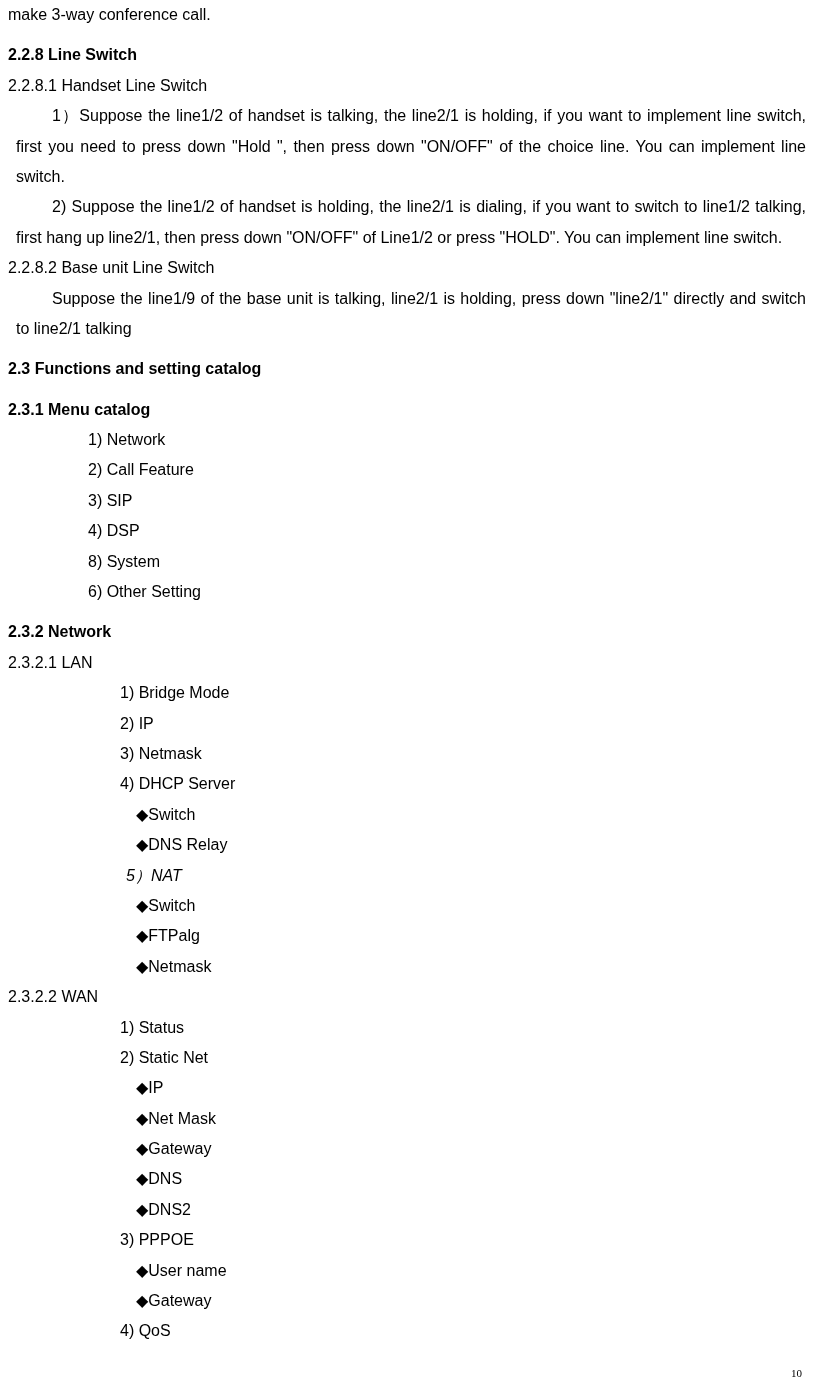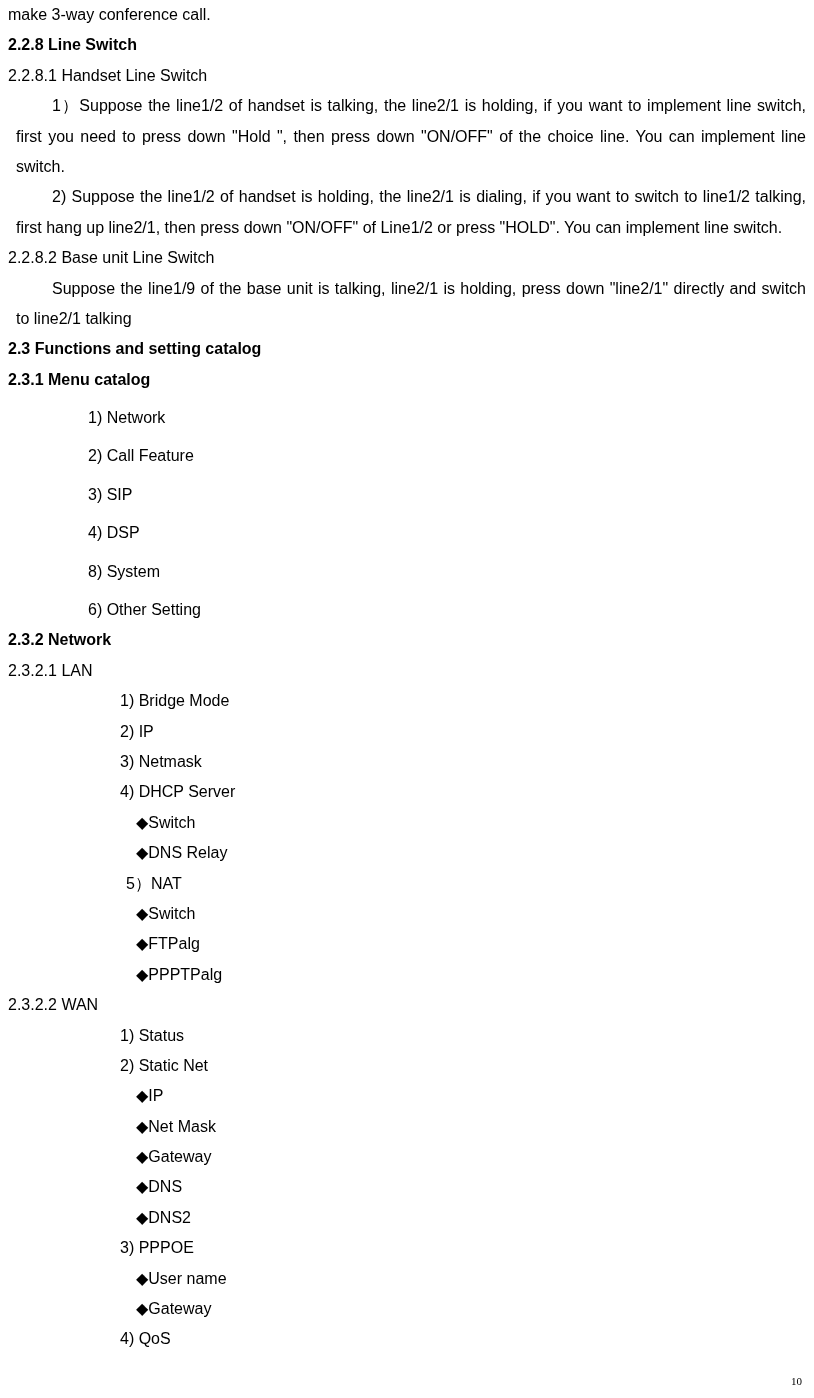--- a/index.html
+++ b/index.html
@@ -24,6 +24,7 @@
     }
     .bold {
       font-weight: bold;
+      margin-top: 10px;
     }
     .underline {
       text-decoration: underline;

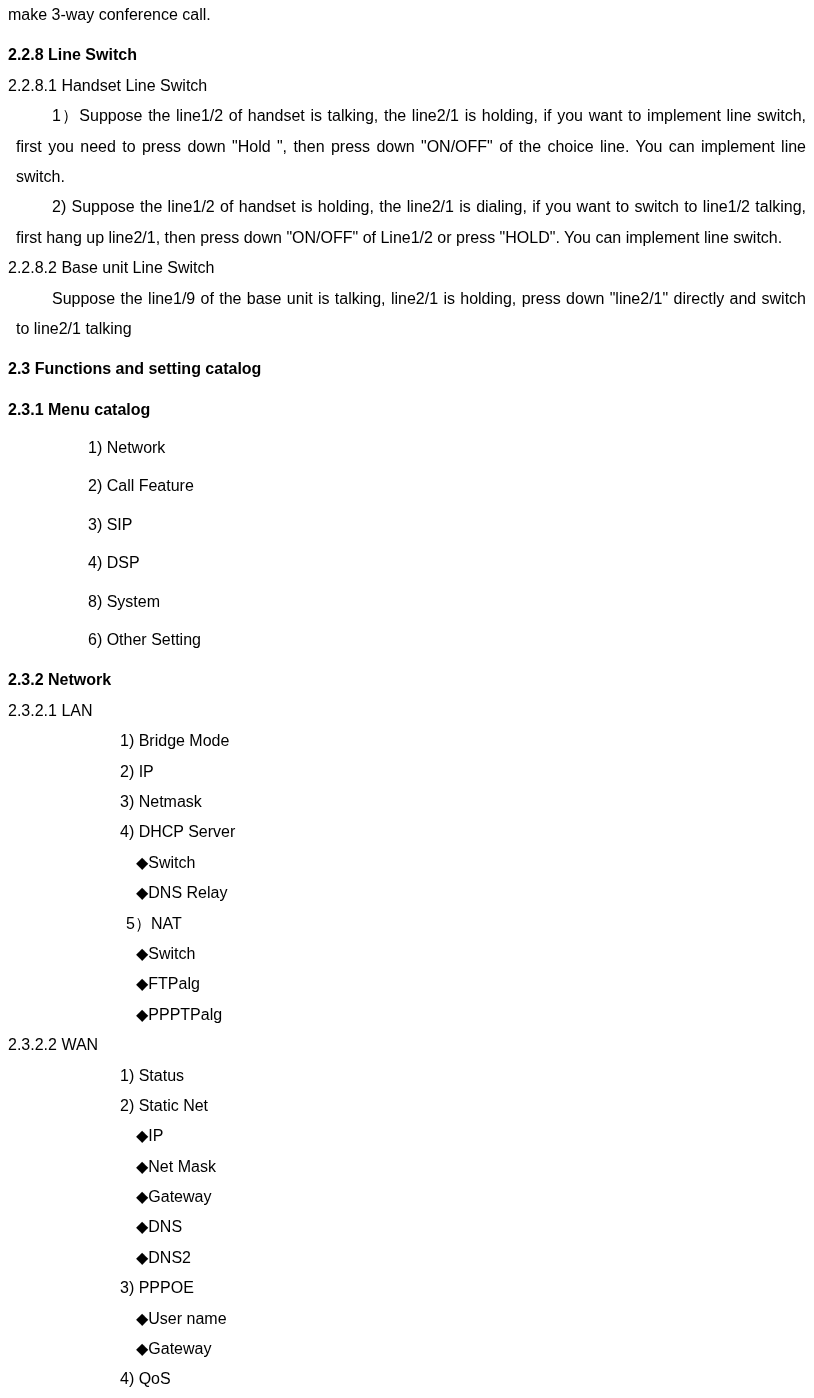--- a/index.html
+++ b/index.html
@@ -31,7 +31,6 @@
     }
     .indent-2 {
       padding-left: 80px;
-      margin-top: 8px;
     }
     .indent-3 {
       padding-left: 112px;

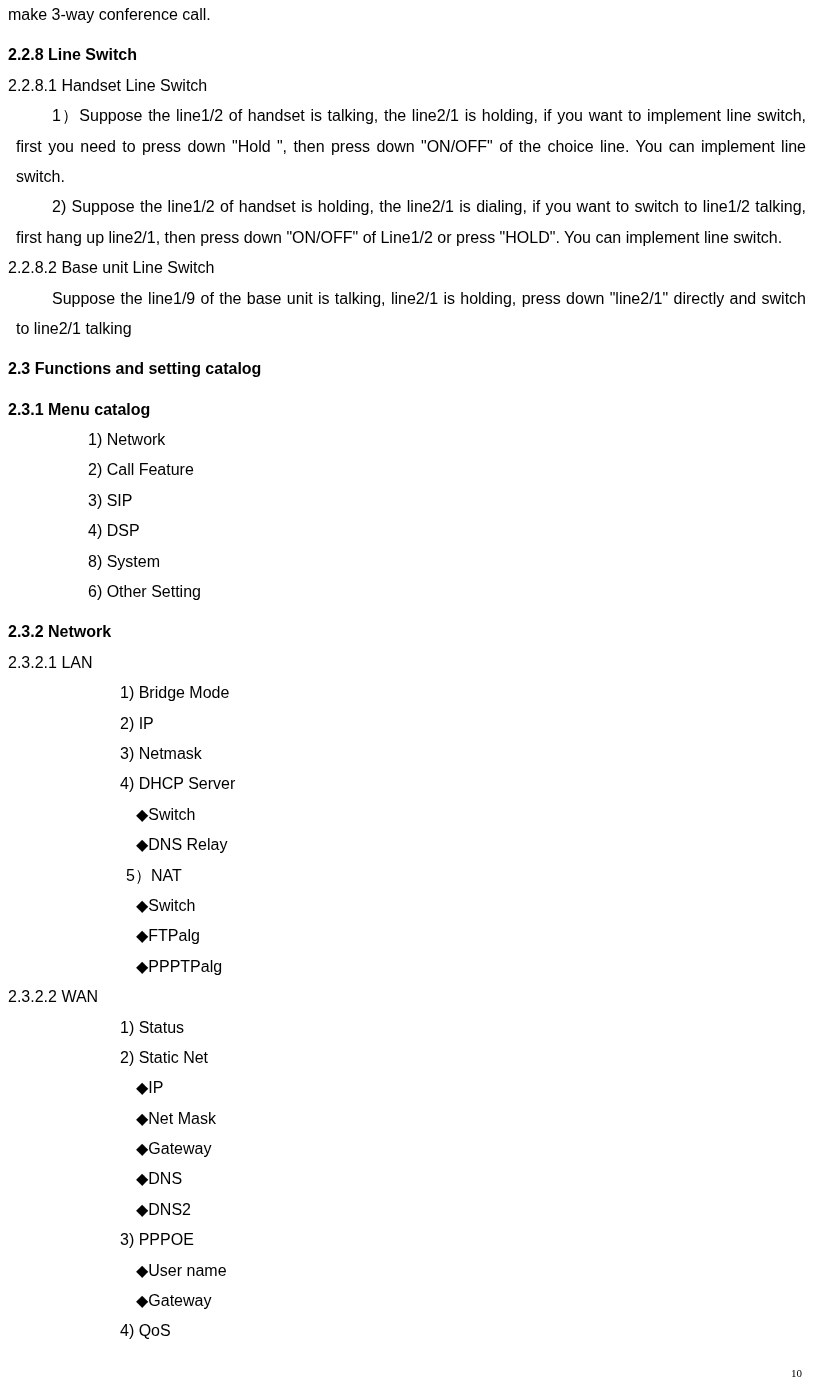--- a/index.html
+++ b/index.html
@@ -106,7 +106,7 @@
     <p class="para indent-4">◆DNS Relay</p>
   </div>
 
-  <p class="para" style="padding-left:118px;">5）NAT</p>
+  <p class="para" style="padding-left:118px;font-style:italic;">5）NAT</p>
 
   <div>
     <p class="para indent-4">◆Switch</p>

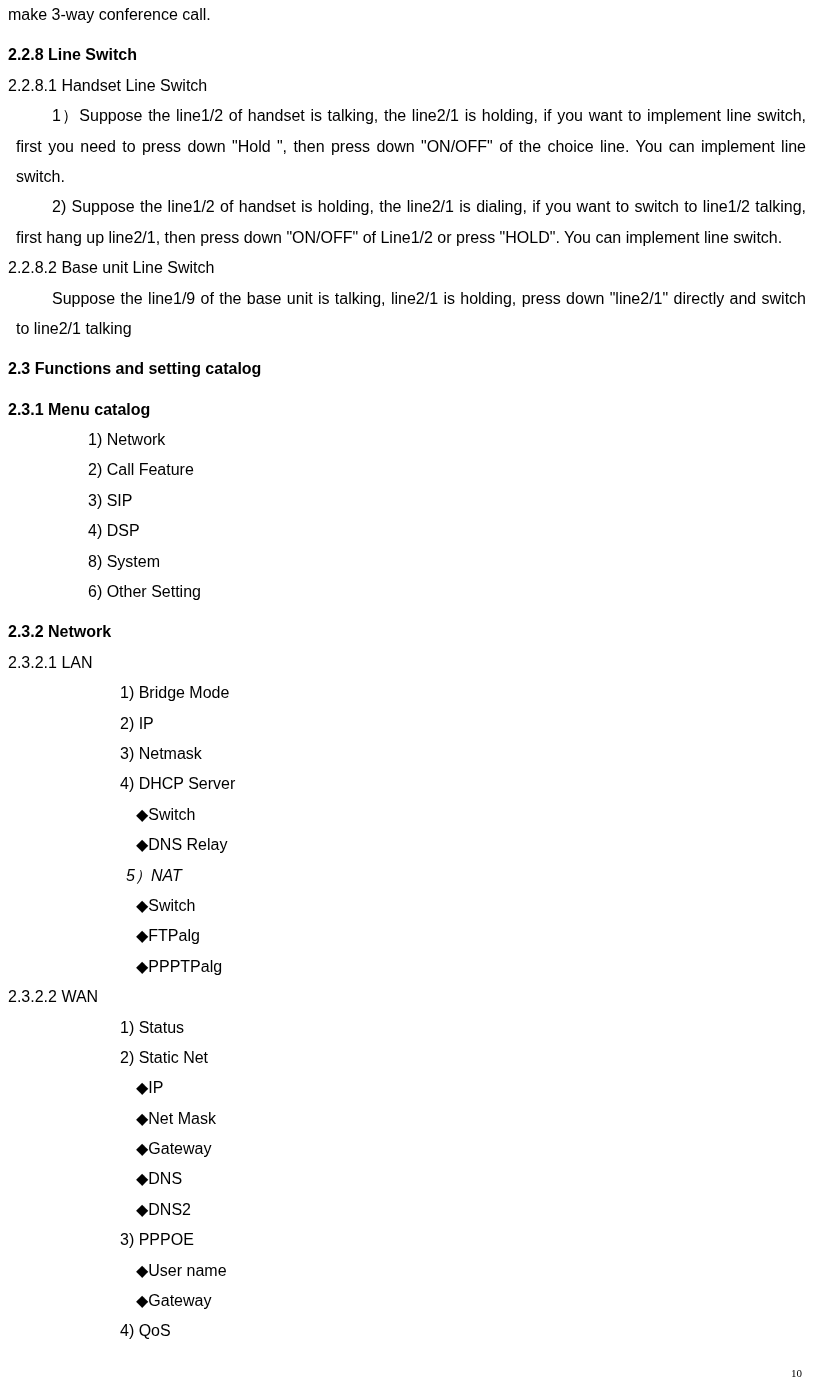--- a/index.html
+++ b/index.html
@@ -111,7 +111,7 @@
   <div>
     <p class="para indent-4">◆Switch</p>
     <p class="para indent-4">◆FTPalg</p>
-    <p class="para indent-4">◆PPPTPalg</p>
+    <p class="para indent-4">◆Netmask</p>
   </div>
 
   <p class="para">2.3.2.2 WAN</p>

